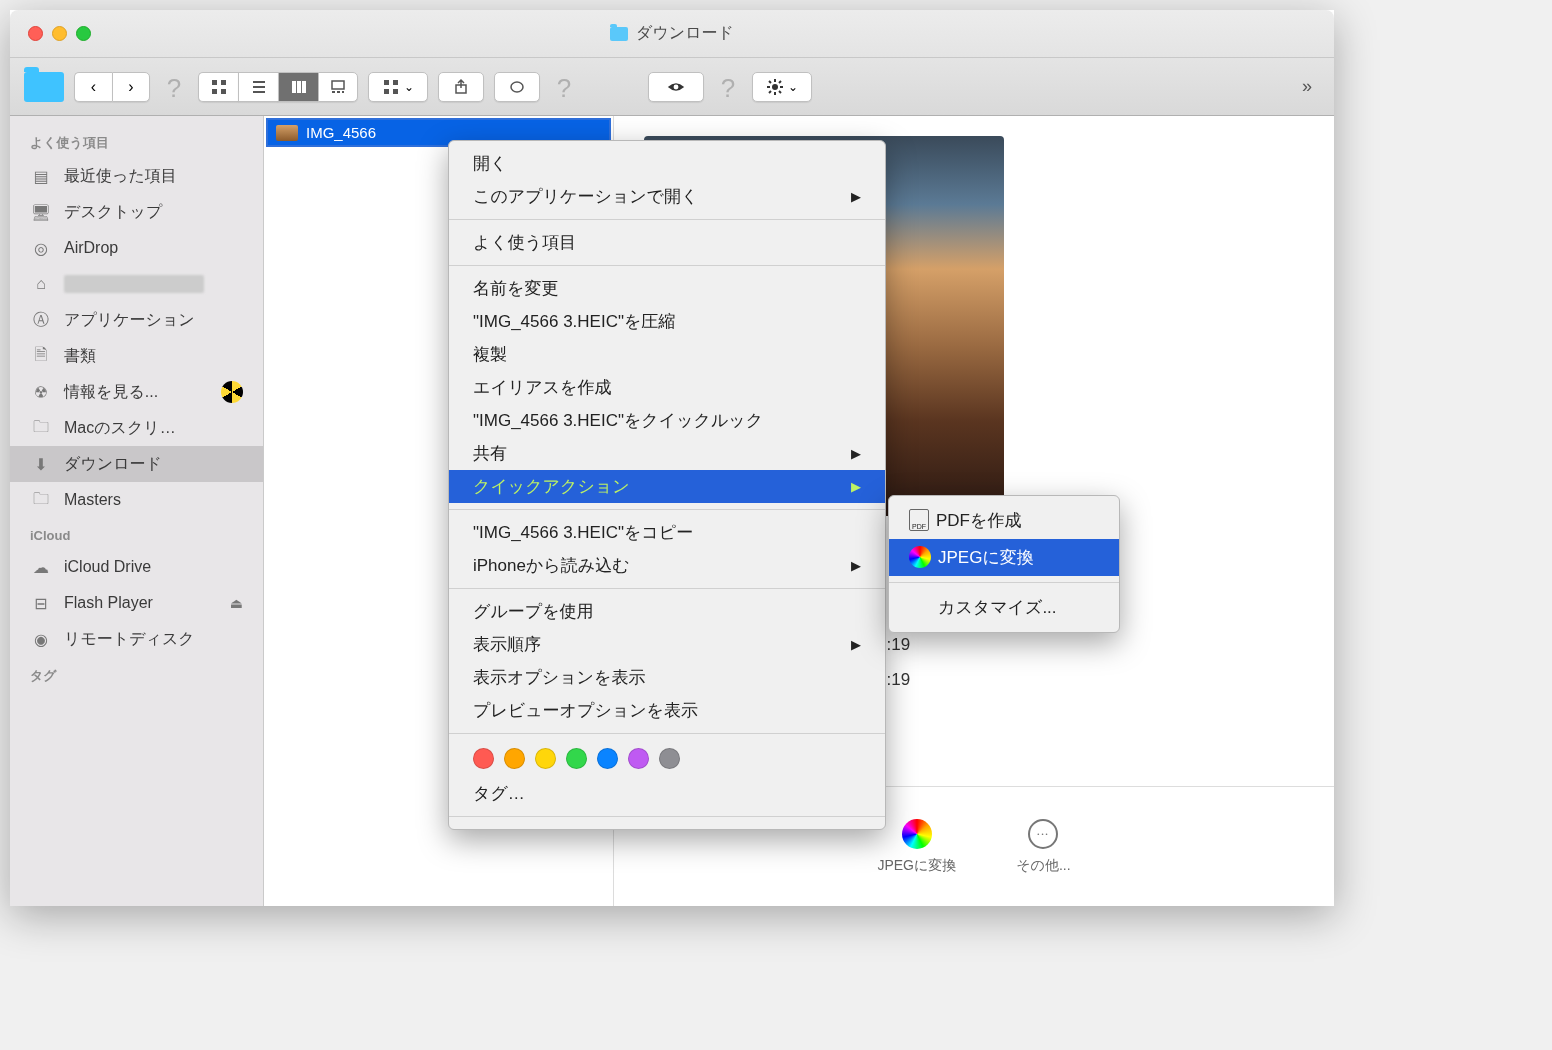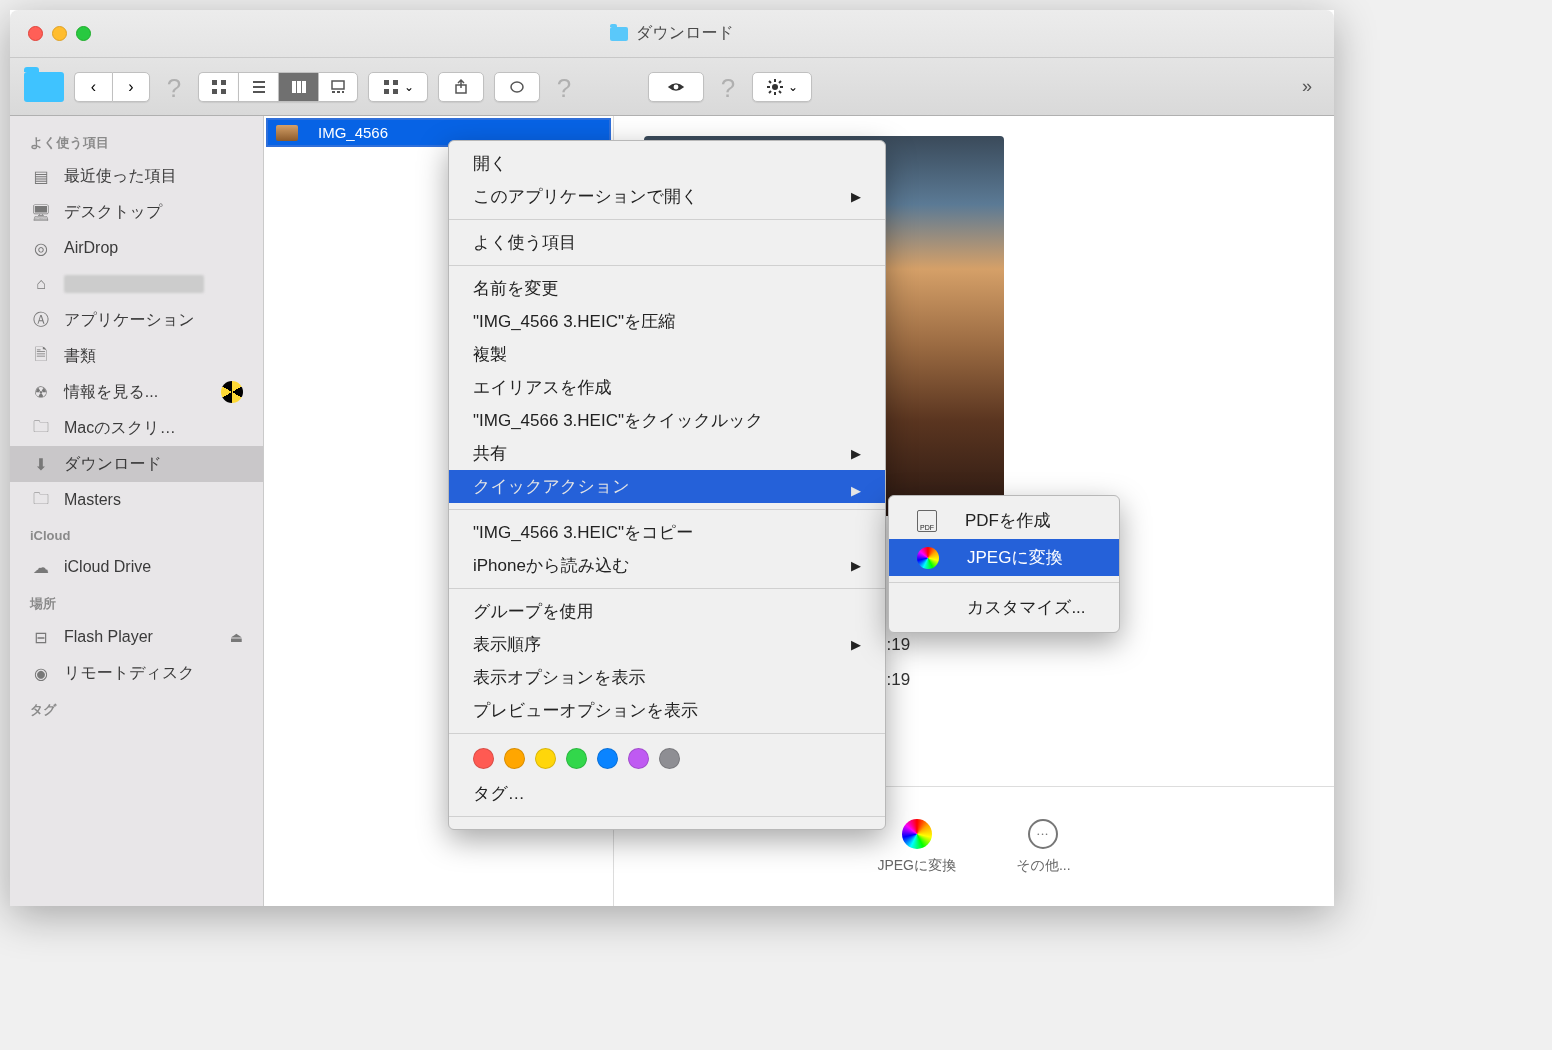--- a/index.html
+++ b/index.html
@@ -50,7 +50,7 @@
 
 .content { flex: 1; display: flex; background: #fff; }
 .filelist { width: 350px; border-right: 1px solid #dcdcdc; padding: 2px; }
-.filerow { display: flex; align-items: center; padding: 4px 8px; gap: 20px; border: 2px solid #2f6fda; background: #0763e5; color: #fff; font-size: 15px; }
+.filerow { display: flex; align-items: center; padding: 4px 8px; gap: 8px; border: 2px solid #2f6fda; background: #0763e5; color: #fff; font-size: 15px; }
 .thumb { width: 22px; height: 16px; background: linear-gradient(#d4a068, #8b5a2b); border-radius: 2px; }
 
 .preview { flex: 1; padding: 20px 30px; position: relative; }

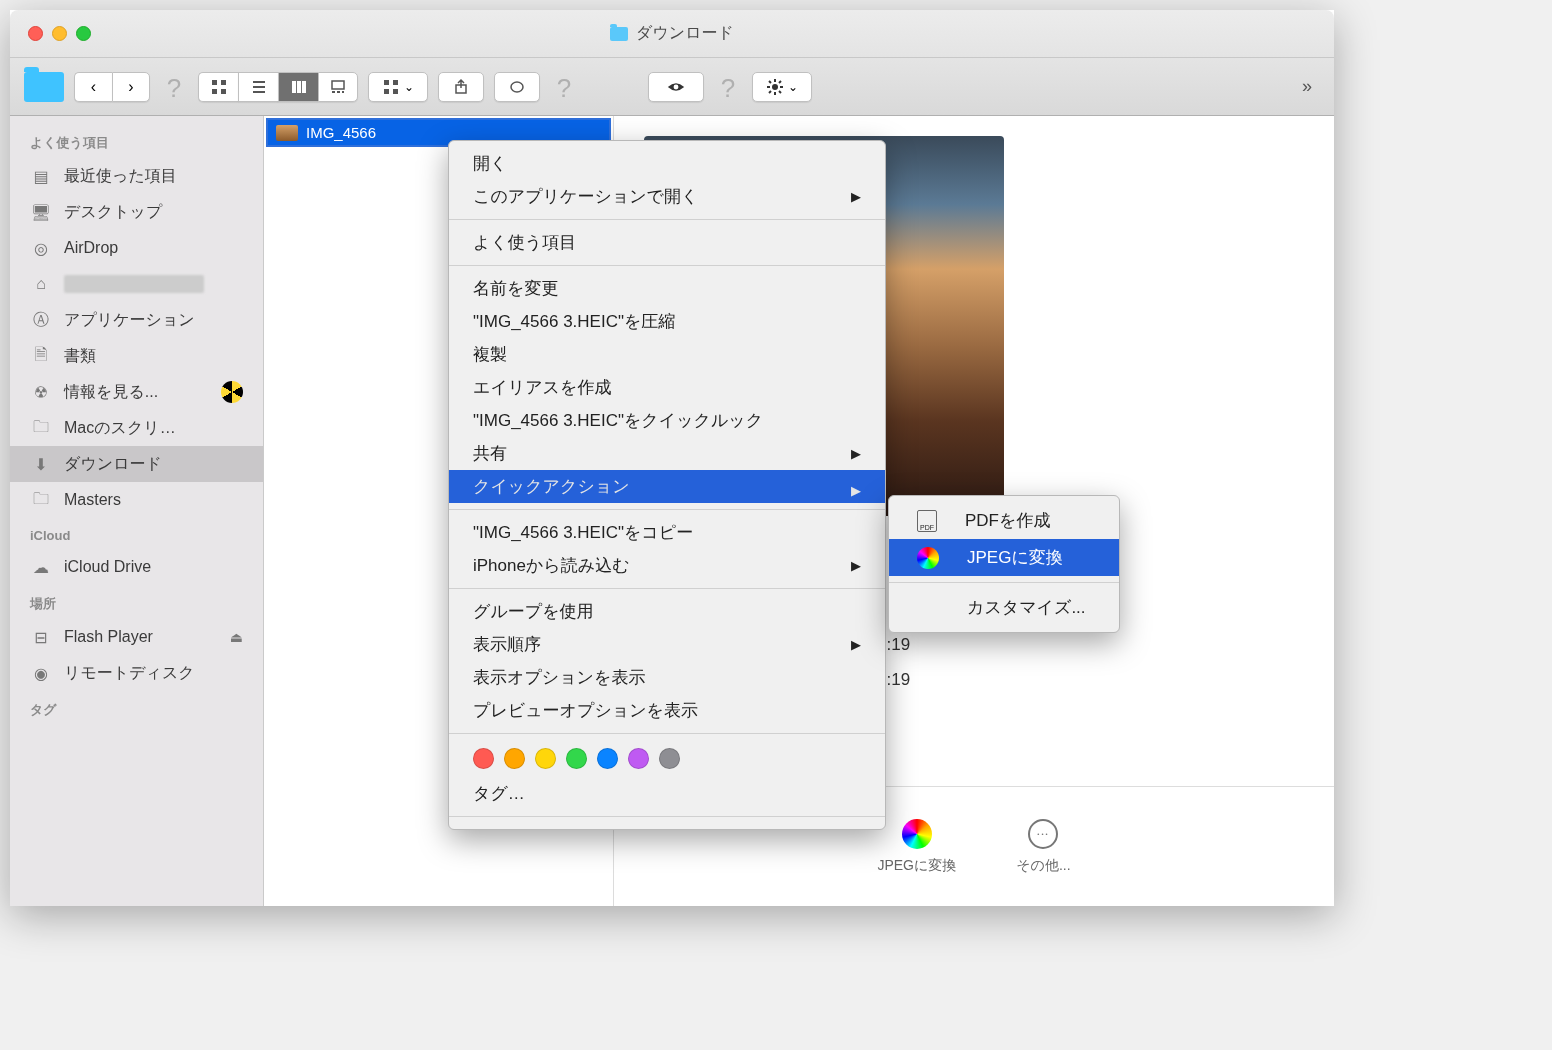--- a/index.html
+++ b/index.html
@@ -67,7 +67,7 @@
 
 .context-menu { position: absolute; top: 130px; left: 438px; width: 438px; background: #f0f0f0; border: 1px solid #b8b8b8; border-radius: 6px; box-shadow: 0 10px 30px rgba(0,0,0,0.35); padding: 6px 0; font-size: 17px; }
 .cm-item { padding: 5px 24px; cursor: pointer; display: flex; align-items: center; color: #222; position: relative; }
-.cm-item.hl { background: #2561d9; color: #e5e5e5; align-items: flex-end; }
+.cm-item.hl { background: #2561d9; color: #bef264; }
 .cm-item .arrow { margin-left: auto; font-size: 13px; color: inherit; }
 .cm-sep { height: 1px; background: #d0d0d0; margin: 6px 0; }
 .cm-tags { display: flex; gap: 10px; padding: 8px 24px; }

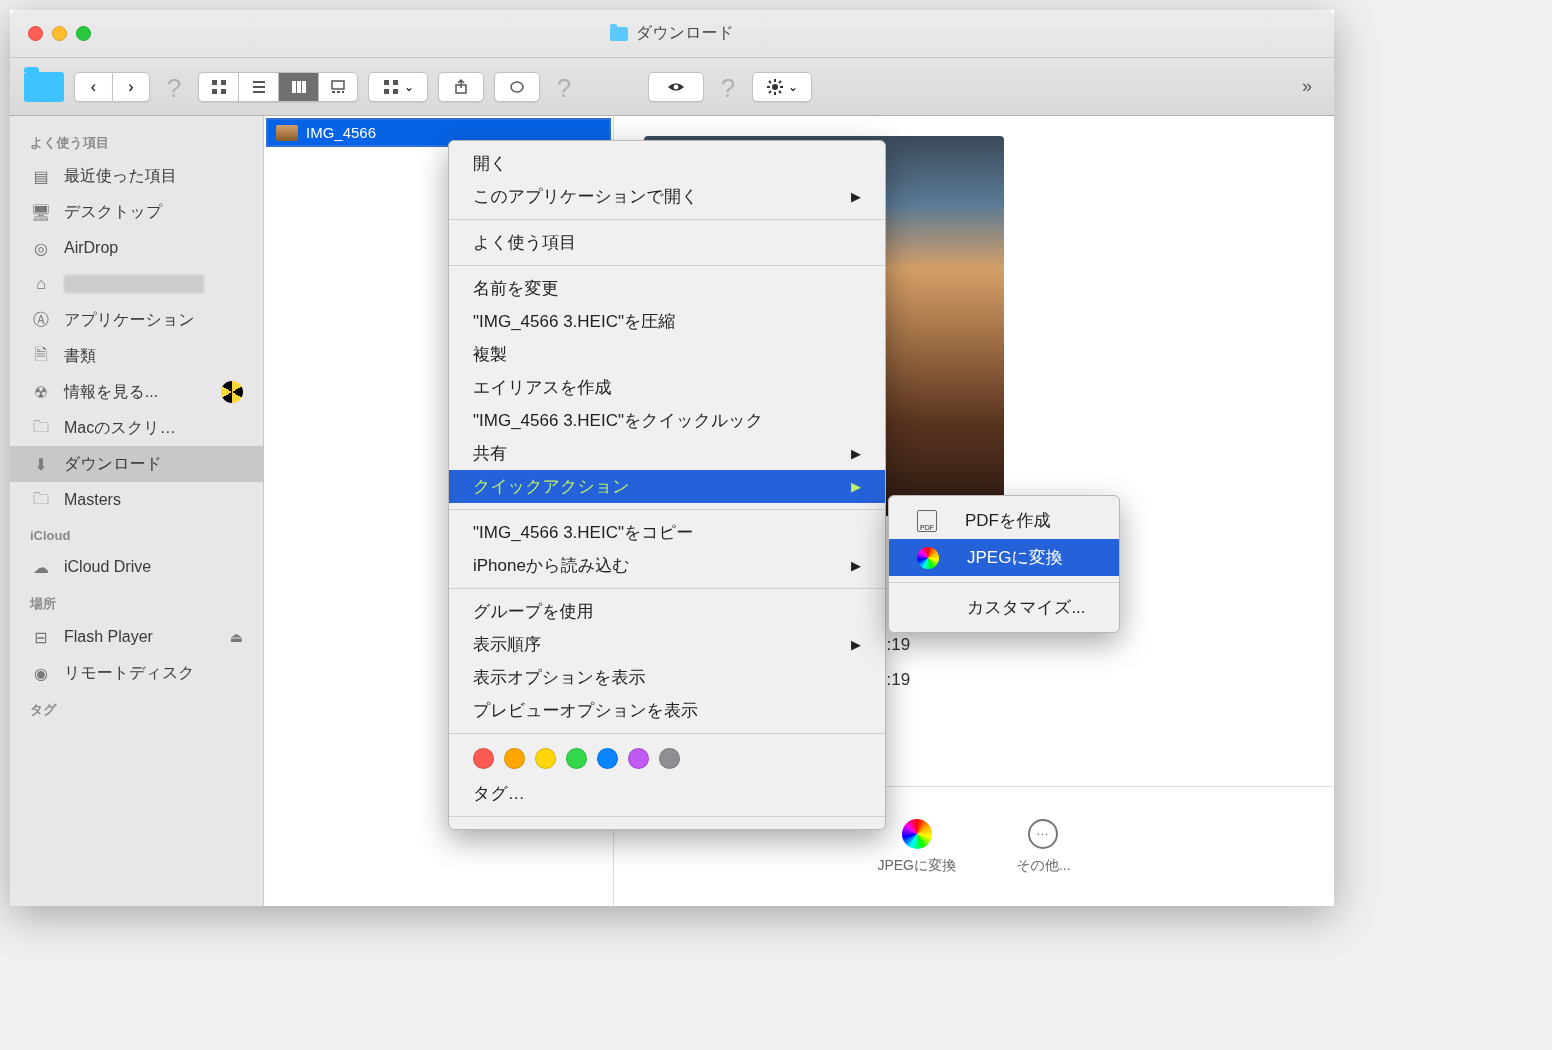--- a/index.html
+++ b/index.html
@@ -74,7 +74,7 @@
 .tag-circle { width: 21px; height: 21px; border-radius: 50%; border: 1px solid rgba(0,0,0,0.15); }
 
 .submenu { position: absolute; top: 485px; left: 878px; width: 232px; background: #f0f0f0; border: 1px solid #b8b8b8; border-radius: 6px; box-shadow: 0 10px 30px rgba(0,0,0,0.35); padding: 6px 0; font-size: 17px; }
-.sm-item { padding: 7px 28px; cursor: pointer; display: flex; align-items: flex-end; gap: 28px; color: #222; }
+.sm-item { padding: 7px 20px; cursor: pointer; display: flex; align-items: flex-start; gap: 7px; color: #222; }
 .sm-item.hl { background: #2561d9; color: #fff; }
 .sm-sep { height: 1px; background: #d0d0d0; margin: 6px 0; }
 .pdf-icon { width: 20px; height: 22px; border: 1.5px solid #666; border-radius: 2px; position: relative; font-size: 7px; display: flex; align-items: flex-end; justify-content: center; }

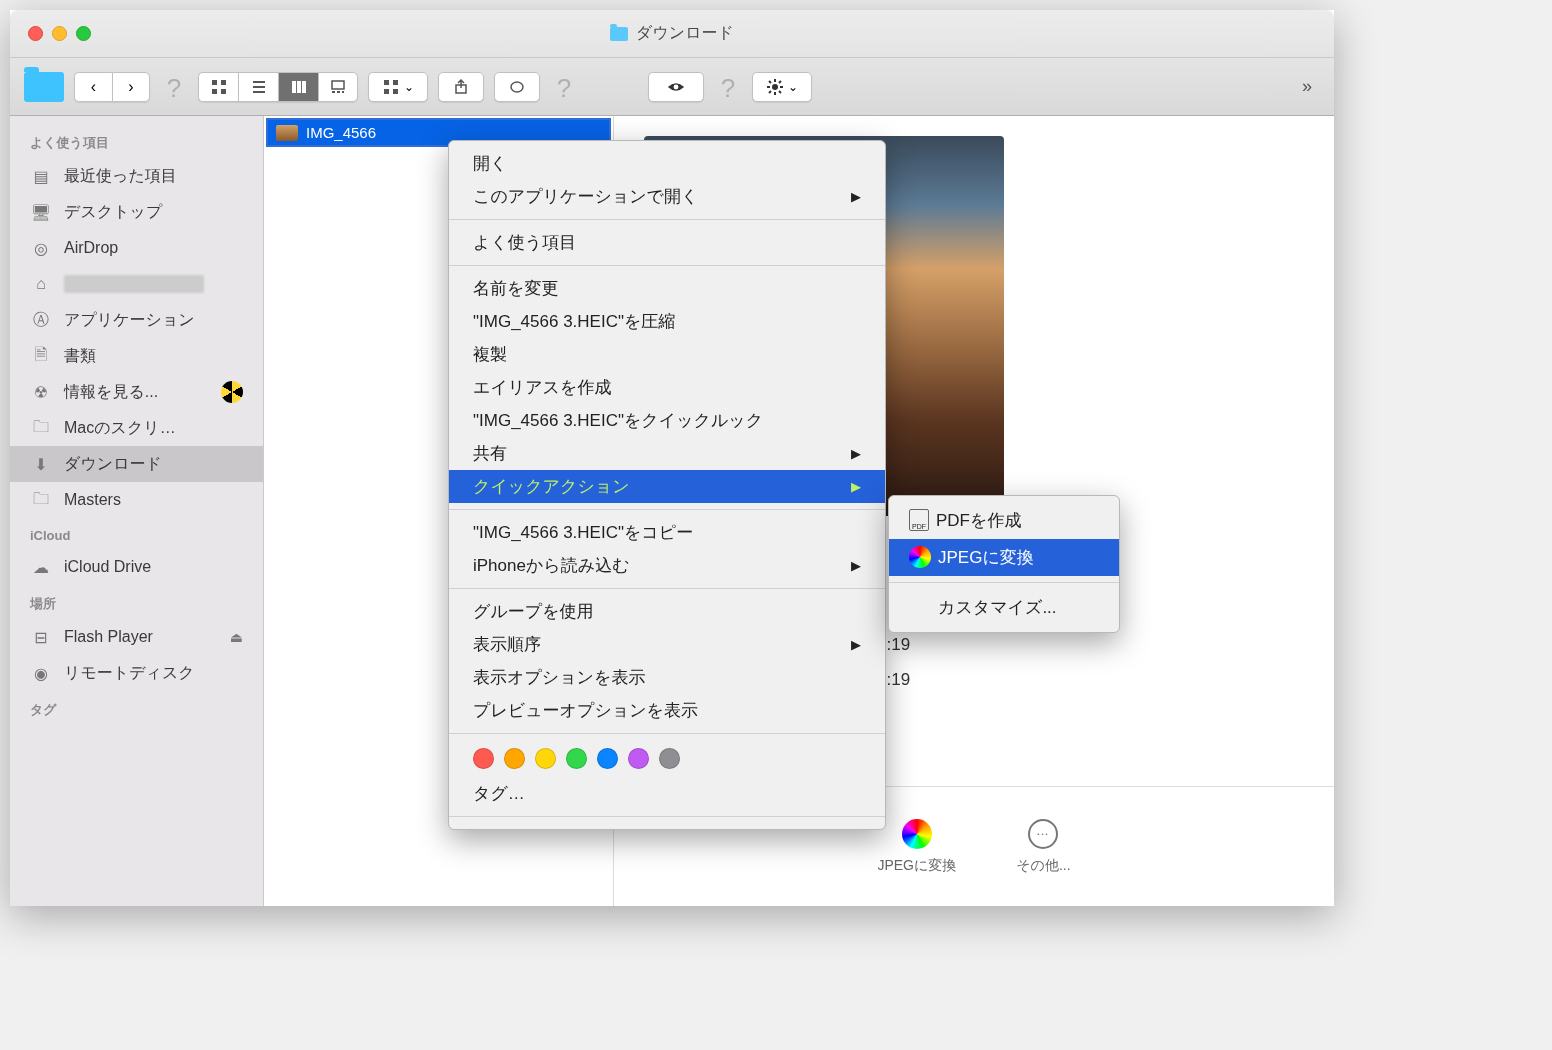--- a/index.html
+++ b/index.html
@@ -237,7 +237,6 @@
           <span>iCloud Drive</span>
         </div>
 
-      <div class="sb-header">場所</div>
       <div class="sb-item">
           <span class="sb-icon">⊟</span>
           <span>Flash Player</span>

